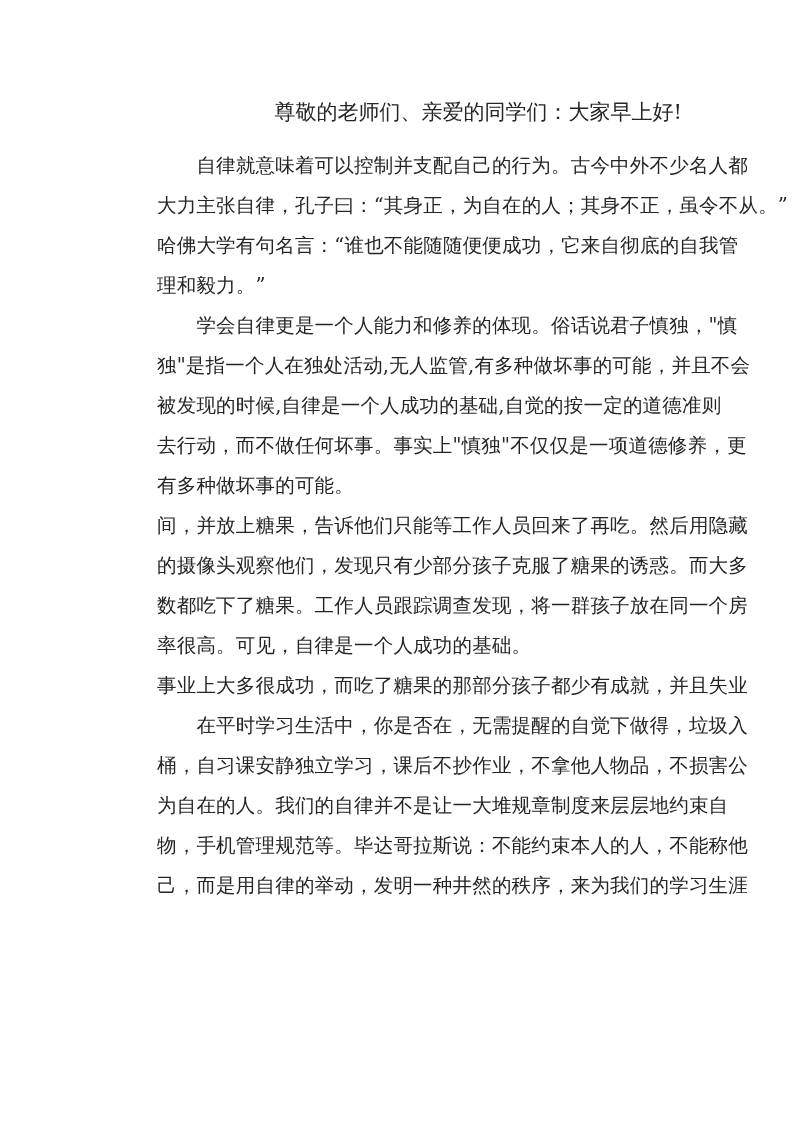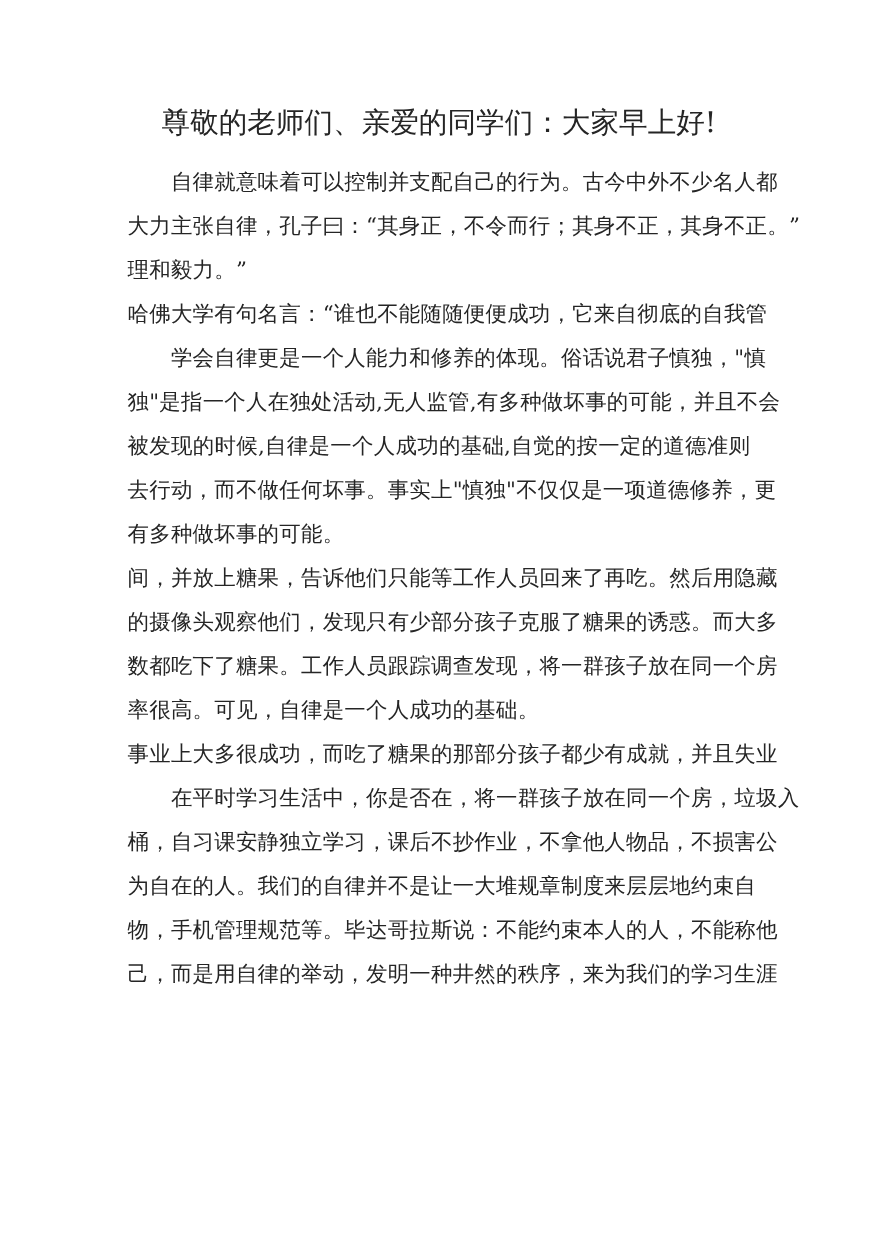--- a/index.html
+++ b/index.html
@@ -52,11 +52,11 @@
 
   .head-line {
     font-family: "DejaVu Serif", "Liberation Serif", serif;
-    font-size: 26px;
+    font-size: 21px;
     line-height: 40px;
     color: #252525;
     height: 40px;
-    text-align: center;
+    text-align: right;
     white-space: nowrap;
   }
 

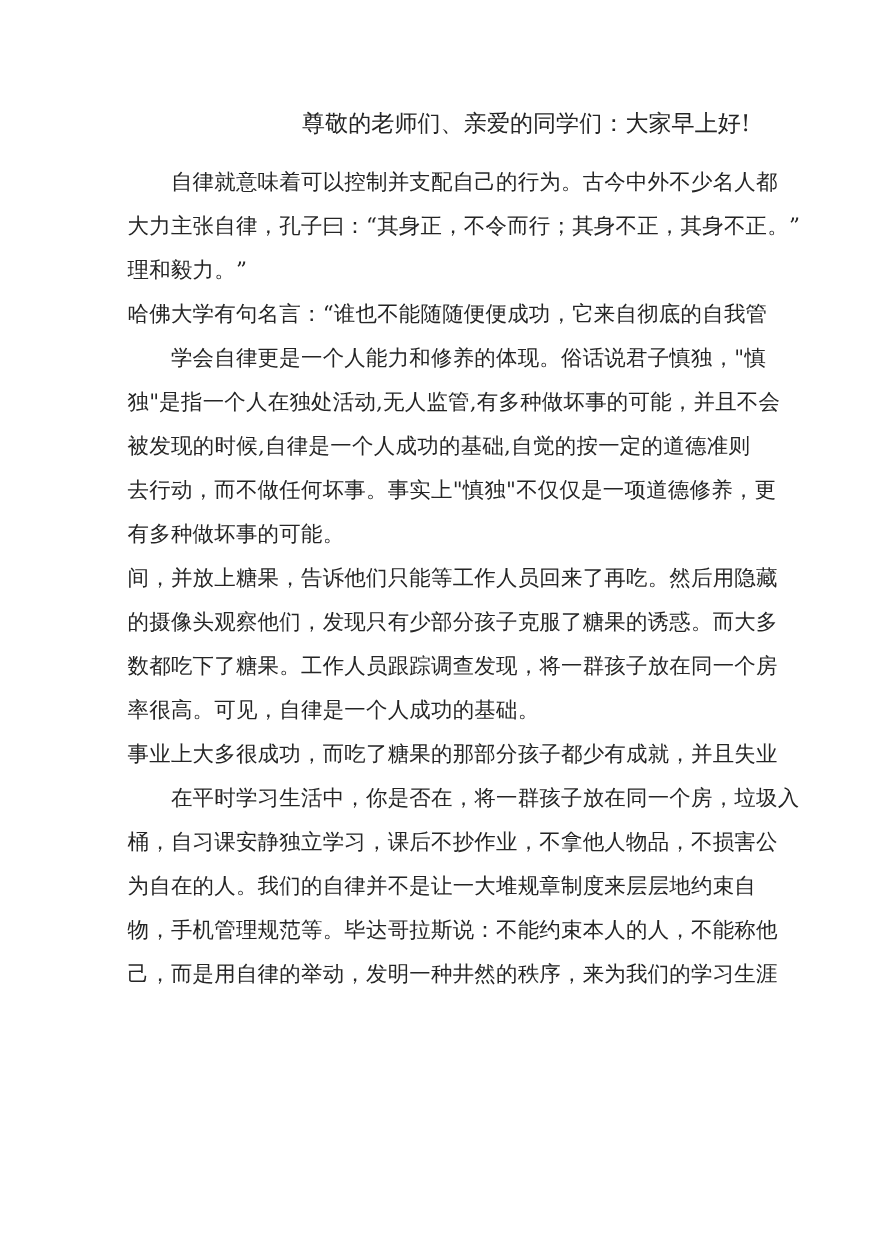--- a/index.html
+++ b/index.html
@@ -41,6 +41,7 @@
     -moz-text-align-last: justify;
     height: 40px;
     overflow: visible;
+    margin-left: 41px;
   }
 
   

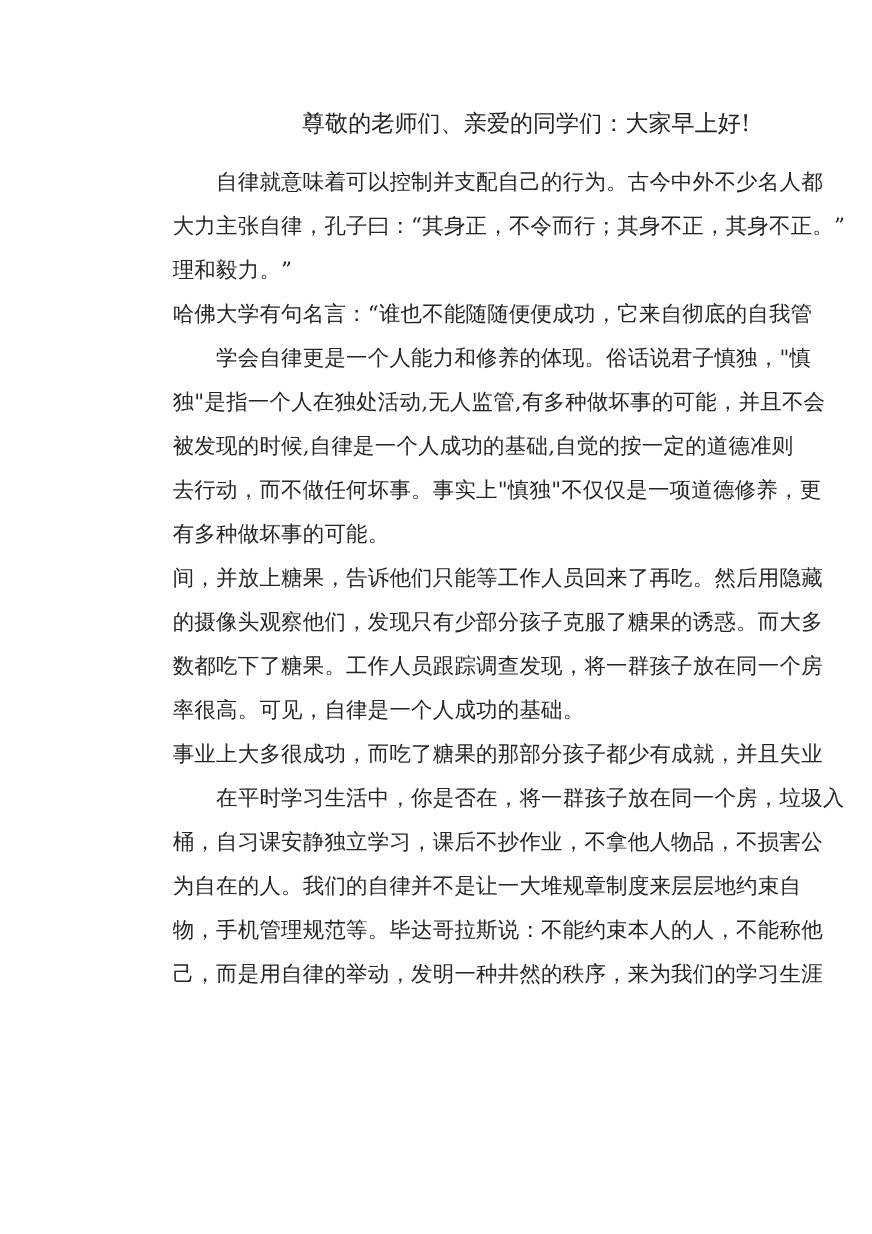--- a/index.html
+++ b/index.html
@@ -77,7 +77,7 @@
 
     <div>
       <div class="doc-line">　　自律就意味着可以控制并支配自己的行为。古今中外不少名人都</div>
-      <div class="doc-line">大力主张自律，孔子曰：“其身正，不令而行；其身不正，其身不正。”</div>
+      <div class="doc-line">大力主张自律，孔子曰：“其身正，为自在的人；其身不正，虽令不从。”</div>
       <div class="doc-line short">理和毅力。”</div>
       <div class="doc-line">哈佛大学有句名言：“谁也不能随随便便成功，它来自彻底的自我管</div>
     </div>

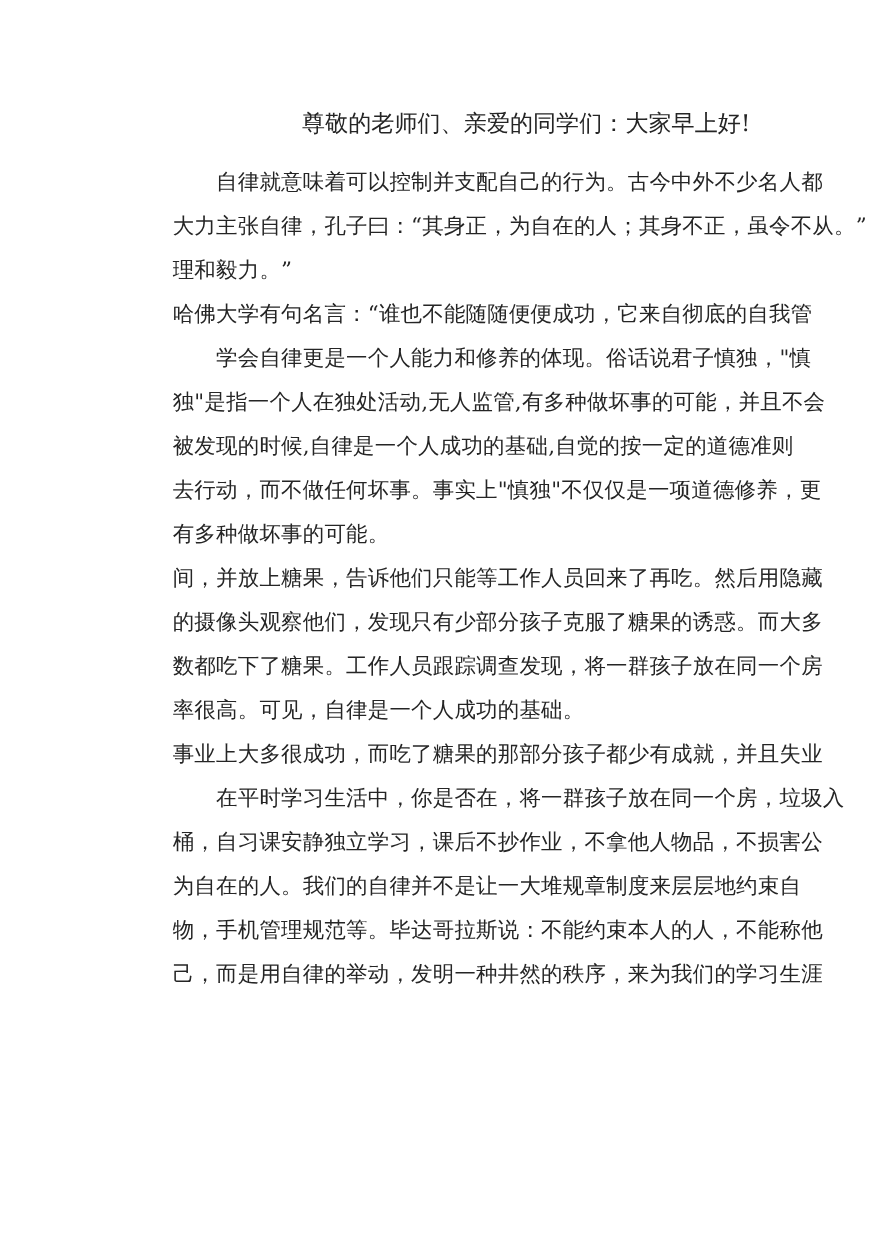--- a/index.html
+++ b/index.html
@@ -78,8 +78,8 @@
     <div>
       <div class="doc-line">　　自律就意味着可以控制并支配自己的行为。古今中外不少名人都</div>
       <div class="doc-line">大力主张自律，孔子曰：“其身正，为自在的人；其身不正，虽令不从。”</div>
+      <div class="doc-line">哈佛大学有句名言：“谁也不能随随便便成功，它来自彻底的自我管</div>
       <div class="doc-line short">理和毅力。”</div>
-      <div class="doc-line">哈佛大学有句名言：“谁也不能随随便便成功，它来自彻底的自我管</div>
     </div>
 
     <div>

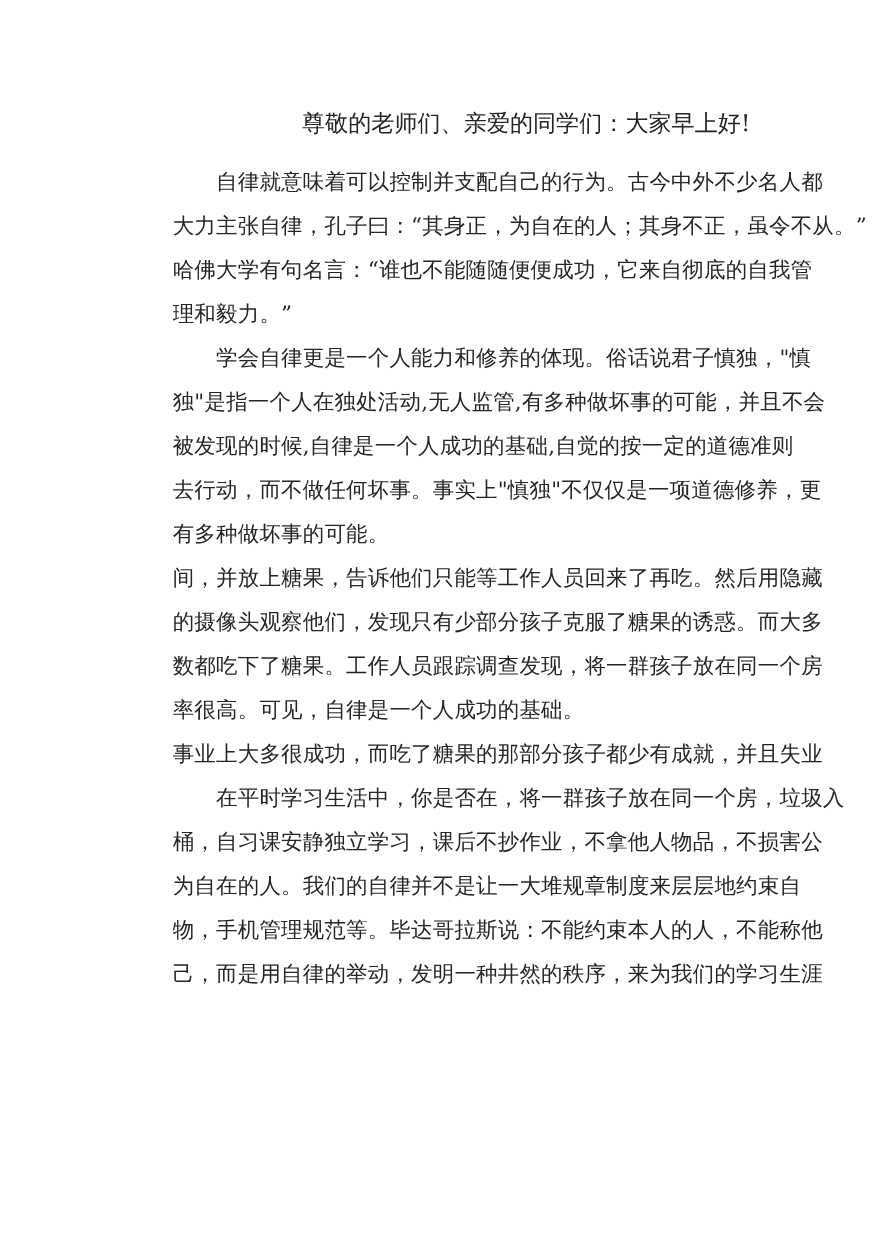--- a/index.html
+++ b/index.html
@@ -99,7 +99,7 @@
     </div>
 
     <div>
-      <div class="doc-line">　　在平时学习生活中，你是否在，将一群孩子放在同一个房，垃圾入</div>
+      <div class="doc-line">　　在平时学习生活中，你是否在，无需提醒的自觉下做得，垃圾入</div>
       <div class="doc-line">桶，自习课安静独立学习，课后不抄作业，不拿他人物品，不损害公</div>
       <div class="doc-line">为自在的人。我们的自律并不是让一大堆规章制度来层层地约束自</div>
       <div class="doc-line">物，手机管理规范等。毕达哥拉斯说：不能约束本人的人，不能称他</div>

